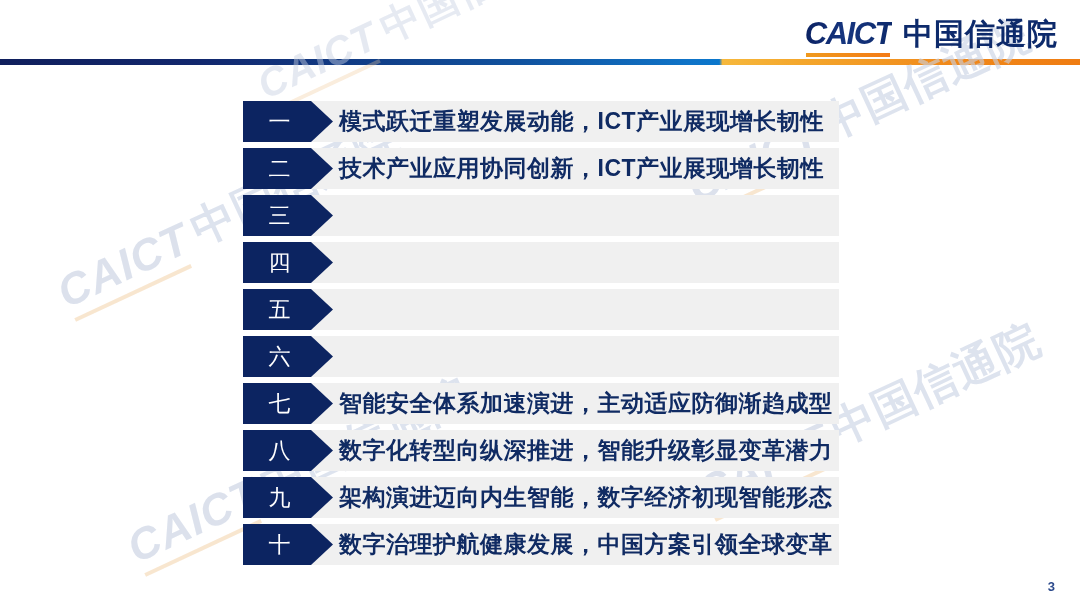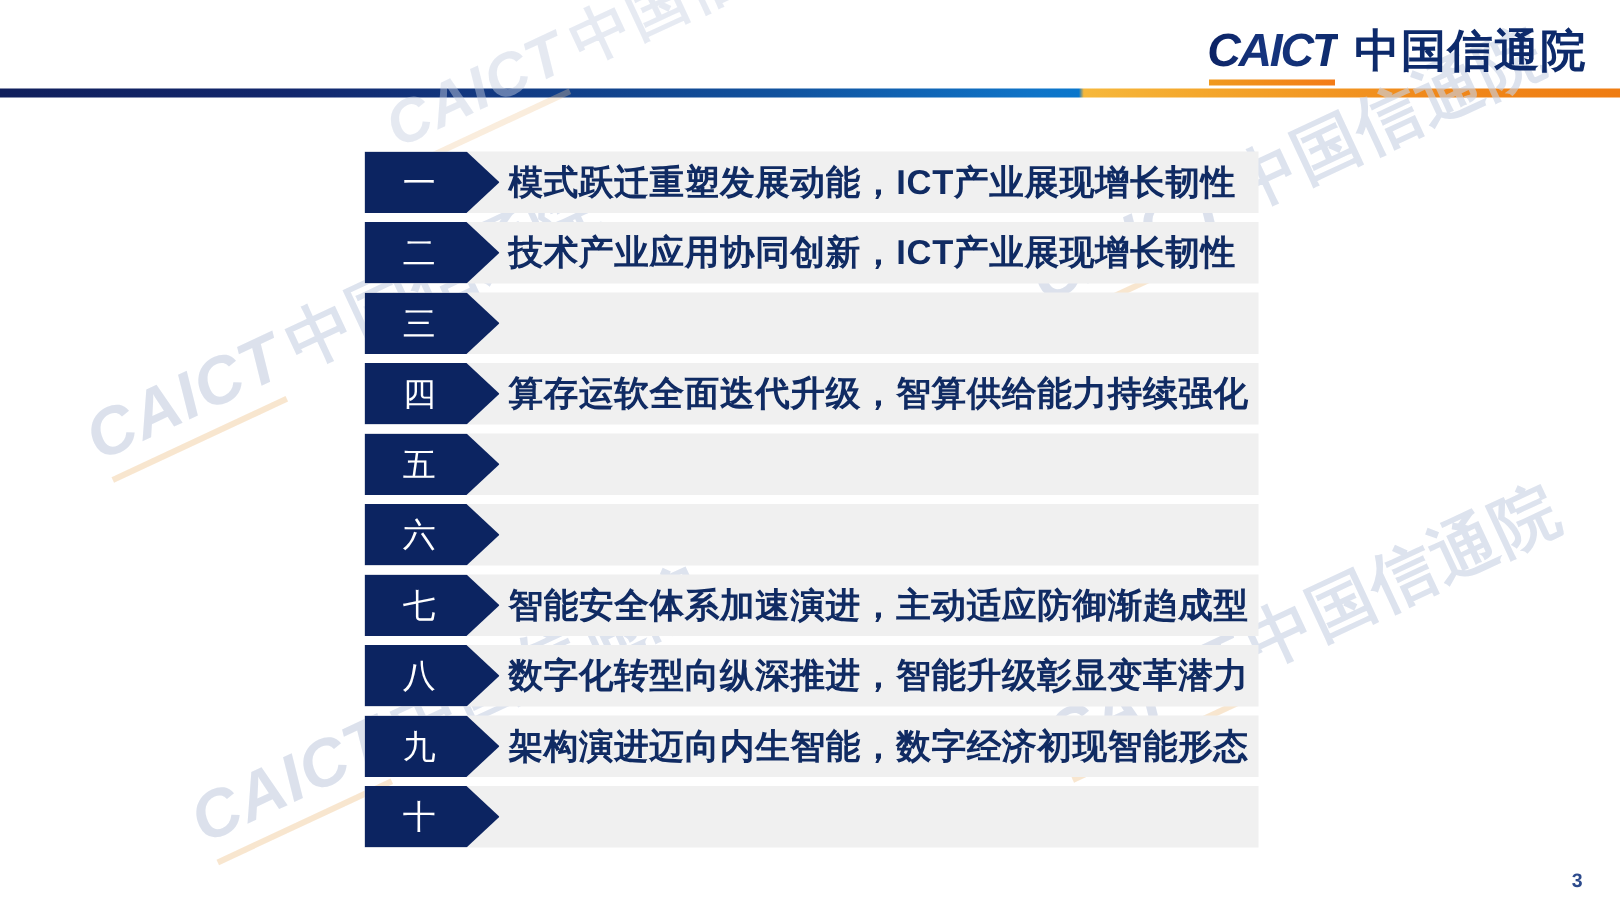--- a/index.html
+++ b/index.html
@@ -272,7 +272,6 @@
       <div class="row-badge">
         <span class="row-num">四</span>
       </div>
-      <div class="row-text">算存运软全面迭代升级，智算供给能力持续强化</div>
     </div>
 
     <div class="row">

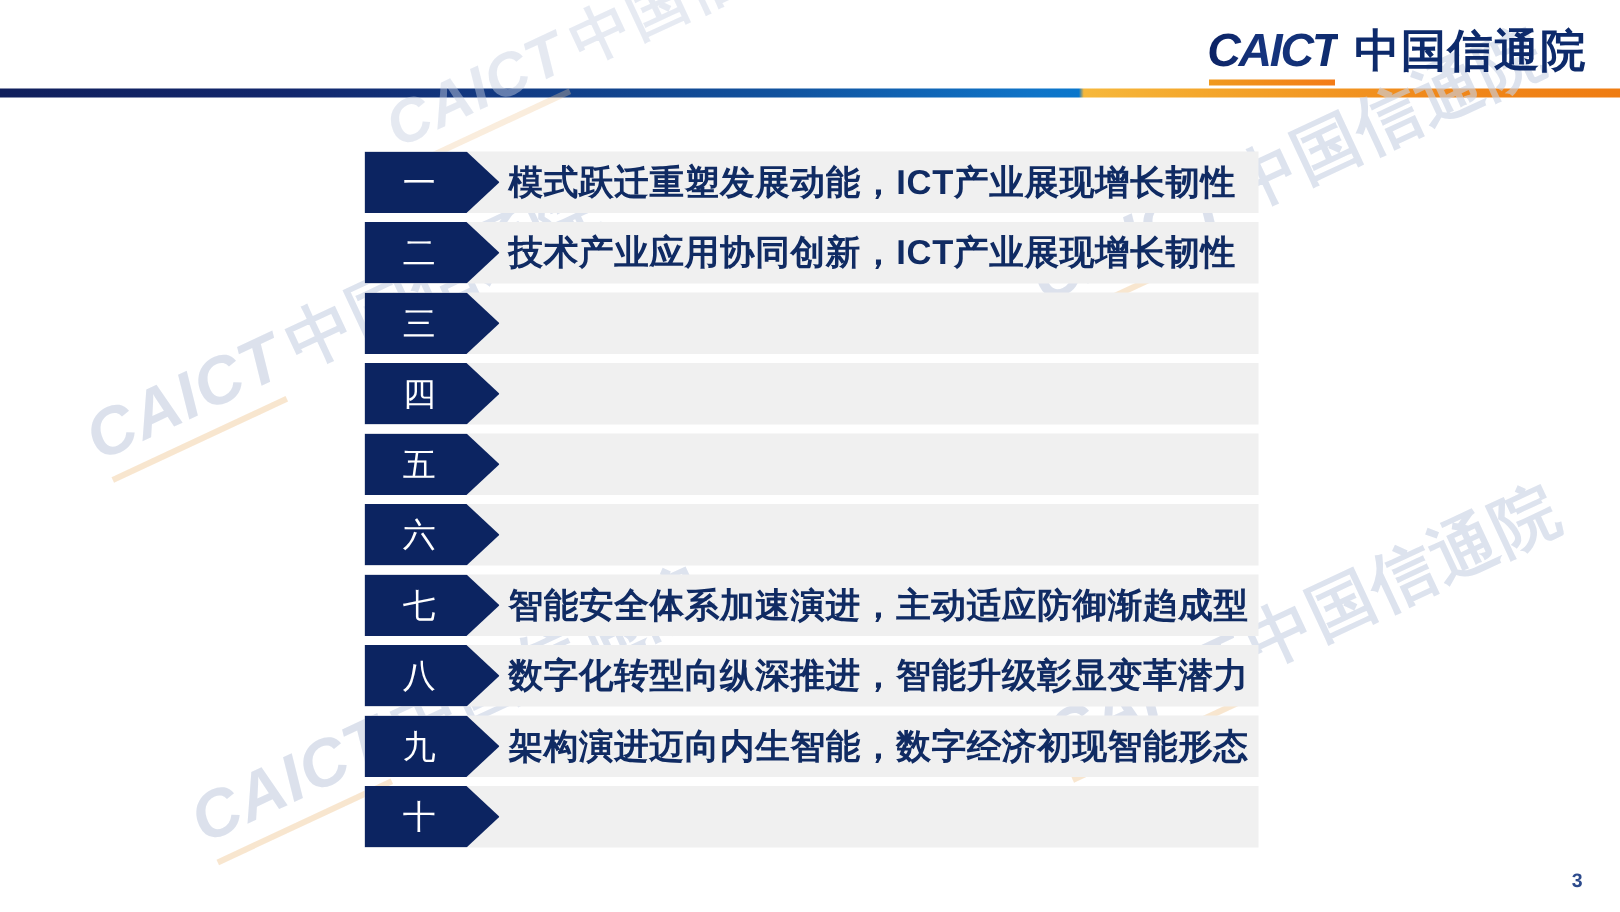--- a/index.html
+++ b/index.html
@@ -317,6 +317,7 @@
       <div class="row-badge">
         <span class="row-num">十</span>
       </div>
+      <div class="row-text">数字治理护航健康发展，中国方案引领全球变革</div>
     </div>
 
   </div>

